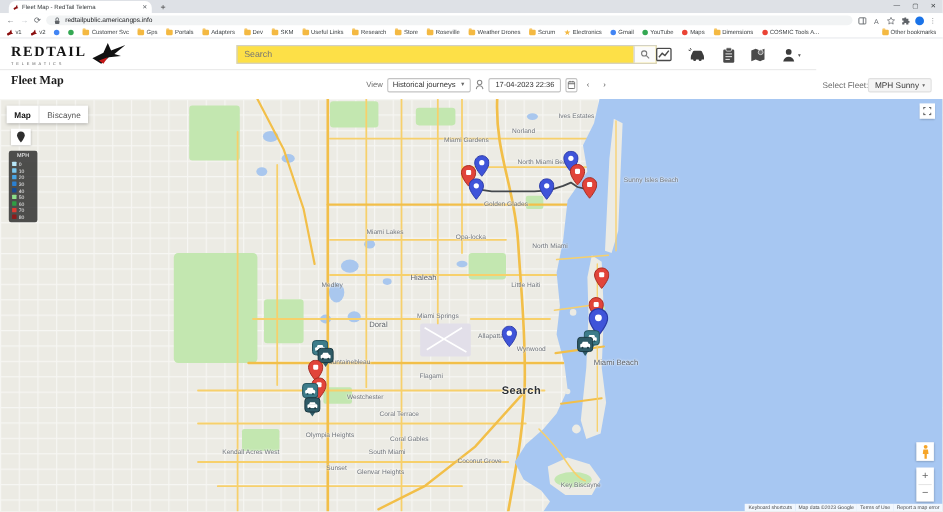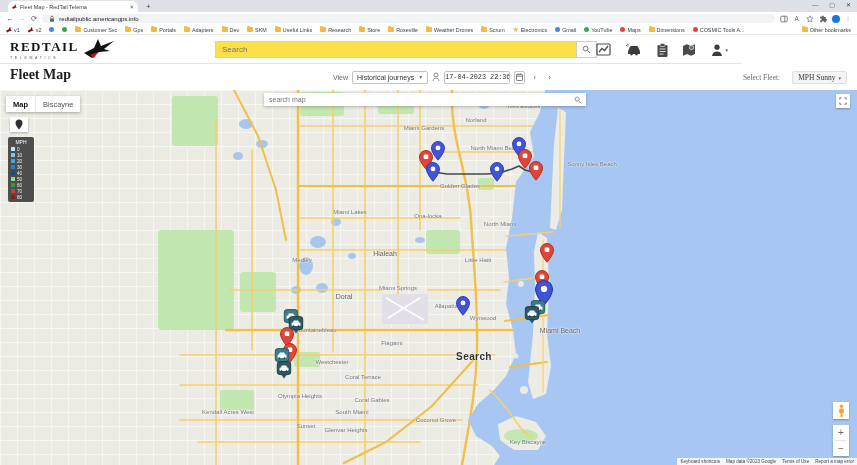--- a/index.html
+++ b/index.html
@@ -50,7 +50,7 @@
 
   
   .pagebar { position:absolute; top:64px; left:0; width:857px; height:26px; background:#fff; }
-  .page-title { position:absolute; left:10px; top:3px; font-family:"Liberation Serif", serif; font-weight:bold; font-size:14px; color:#1d1d1d; }
+  .page-title { position:absolute; left:10px; top:3px; font-family:"Liberation Serif", serif; font-weight:bold; font-size:11px; color:#1d1d1d; }
   .viewctl { position:absolute; left:333px; top:6px; display:flex; align-items:center; gap:4px; height:14px; }
   .viewctl .lbl { font-size:7px; color:#6a6a6a; }
   .selectbox { height:13px; border:1px solid #c3c3c3; border-radius:2px; background:#fff; display:flex; align-items:center; gap:4px; padding:0 4px; font-size:7px; color:#333; }

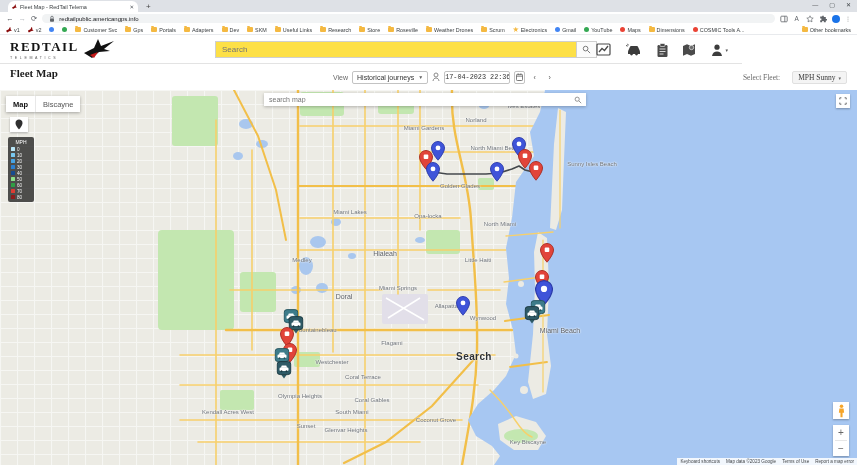--- a/index.html
+++ b/index.html
@@ -55,7 +55,7 @@
   .viewctl .lbl { font-size:7px; color:#6a6a6a; }
   .selectbox { height:13px; border:1px solid #c3c3c3; border-radius:2px; background:#fff; display:flex; align-items:center; gap:4px; padding:0 4px; font-size:7px; color:#333; }
   .caret { font-size:5px; color:#666; }
-  .datebox { height:13px; width:66px; border:1px solid #c3c3c3; border-radius:2px; background:#fff; font-size:6.8px; color:#333; text-align:center; font-family:Liberation Mono, monospace; }
+  .datebox { height:13px; width:66px; border:1px solid #c3c3c3; border-radius:2px; background:#fff; font-size:6.8px; color:#333; text-align:center; font-family:Liberation Sans, sans-serif; }
   .mini-btn { height:13px; min-width:11px; display:flex; align-items:center; justify-content:center; font-size:7px; color:#555; background:#fff; }
   .fleetctl { position:absolute; right:10px; top:7px; display:flex; align-items:center; gap:12px;font-family:Liberation Serif, serif; }
   .fleetctl .lbl { font-size:7.5px; color:#6a6a6a; }

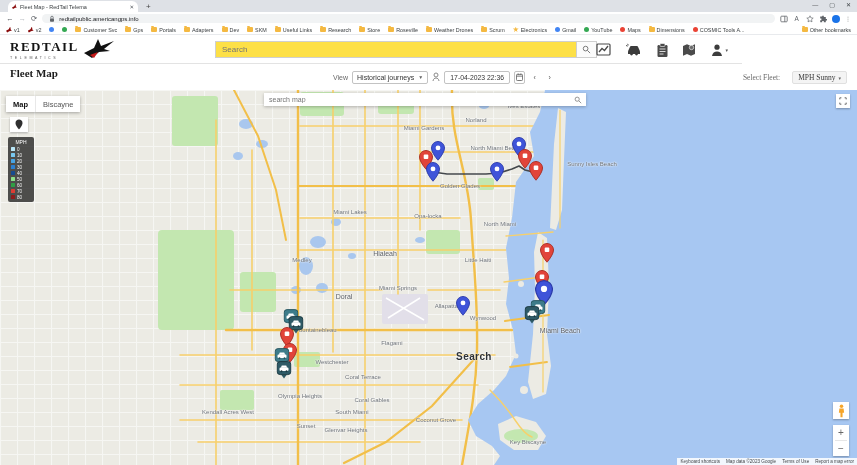--- a/index.html
+++ b/index.html
@@ -57,7 +57,7 @@
   .caret { font-size:5px; color:#666; }
   .datebox { height:13px; width:66px; border:1px solid #c3c3c3; border-radius:2px; background:#fff; font-size:6.8px; color:#333; text-align:center; font-family:Liberation Sans, sans-serif; }
   .mini-btn { height:13px; min-width:11px; display:flex; align-items:center; justify-content:center; font-size:7px; color:#555; background:#fff; }
-  .fleetctl { position:absolute; right:10px; top:7px; display:flex; align-items:center; gap:12px;font-family:Liberation Serif, serif; }
+  .fleetctl { position:absolute; right:10px; top:7px; display:flex; align-items:center; gap:0; }
   .fleetctl .lbl { font-size:7.5px; color:#6a6a6a; }
   .fleetbtn { display:flex; align-items:center; gap:3px; font-size:7.5px; color:#3a3a3a; background:#f4f4f4; border:1px solid #e0e0e0; border-radius:2px; padding:1px 5px; height:13px; }
 

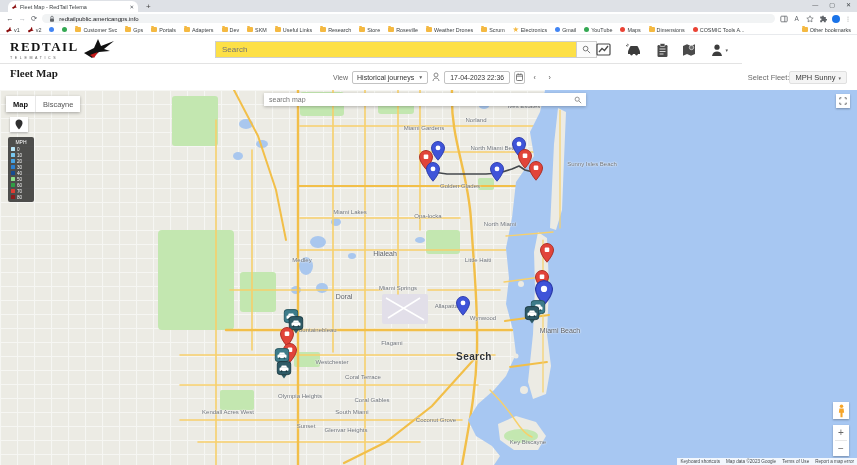--- a/index.html
+++ b/index.html
@@ -589,13 +589,6 @@
       </div>
   </div>
 
-  <div class="map-search">
-    <input placeholder="search map" style="">
-    <svg width="8" height="8" viewBox="0 0 10 10" style="margin-right:4px;">
-        <circle cx="4" cy="4" r="2.6" fill="none" stroke="#888" stroke-width="1.1"></circle>
-        <line x1="6" y1="6" x2="9" y2="9" stroke="#888" stroke-width="1.1"></line>
-      </svg>
-  </div>
 
   <div class="fullscreen">
     <svg width="8" height="8" viewBox="0 0 10 10">

